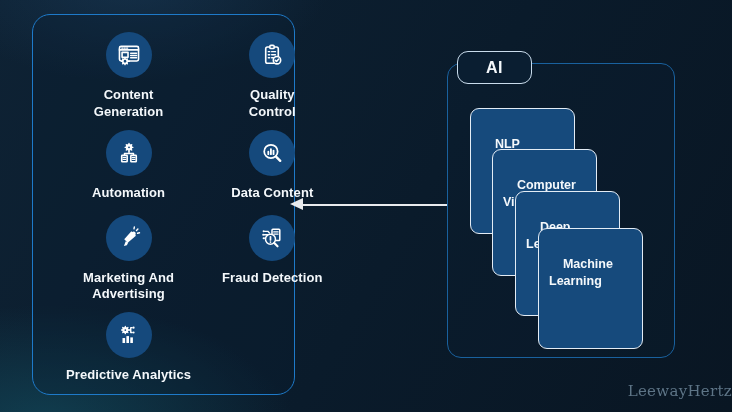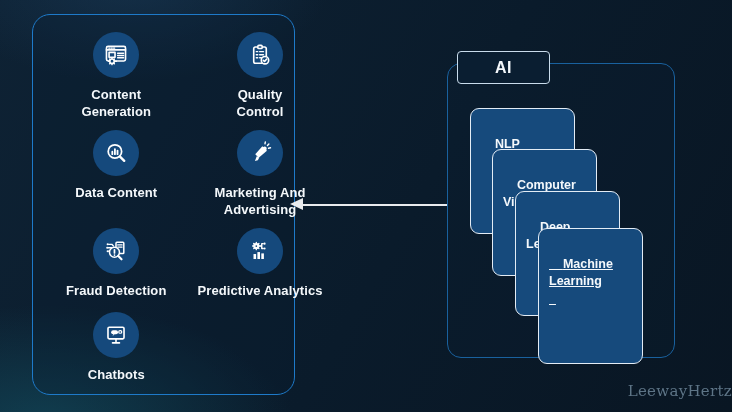--- a/index.html
+++ b/index.html
@@ -45,9 +45,9 @@
     background:rgba(13,33,52,0.25); box-sizing:border-box;
   }
   .ai-box {
-    position:absolute; left:457px; top:51px; width:93px; height:33px;
+    position:absolute; left:457px; top:51px; width:75px; height:33px;
     background:var(--ai-fill, #0a1e31); border:1.5px solid var(--ai-border, #c9dcec);
-    border-radius:4px; z-index:6; box-sizing:border-box;
+    border-radius:11px; z-index:6; box-sizing:border-box;
     display:flex; align-items:center; justify-content:center;
     color:var(--text, #fff); font-weight:700; font-size:16px; letter-spacing:0.5px;
   }

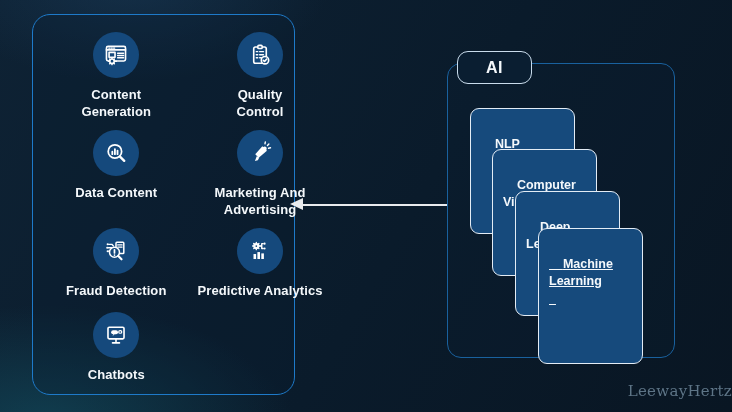--- a/index.html
+++ b/index.html
@@ -108,6 +108,21 @@
 Control</div>
       </div>
 
+      <div class="cell">
+        <div class="icon-circle">
+          <svg width="26" height="26" viewBox="0 0 24 24" fill="none" stroke="#fff" stroke-width="1.5" stroke-linecap="round" stroke-linejoin="round">
+            <circle cx="12" cy="6.8" r="2.3" fill="#fff"></circle>
+            <path d="M12 3.2v1 M12 9.4v1 M8.4 6.8h1 M14.6 6.8h1 M9.5 4.3l.7.7 M13.8 8.6l.7.7 M14.5 4.3l-.7.7 M10.2 8.6l-.7.7" stroke-width="1.3"></path>
+            <circle cx="12" cy="6.8" r="0.85" fill="#15497c" stroke="none"></circle>
+            <path d="M12 10.6v1.8 M7.8 12.4h8.4 M7.8 12.4v1.5 M16.2 12.4v1.5" stroke-width="1.3"></path>
+            <rect x="5.3" y="14.1" width="5" height="6" rx="0.6"></rect>
+            <path d="M6.6 16.1h2.4 M6.6 17.9h2.4" stroke-width="1.2"></path>
+            <rect x="13.7" y="14.1" width="5" height="6" rx="0.6"></rect>
+            <path d="M15 16.1h2.4 M15 17.9h2.4" stroke-width="1.2"></path>
+          </svg>
+        </div>
+        <div class="cell-label">Automation</div>
+      </div>
 
       <div class="cell">
         <div class="icon-circle">

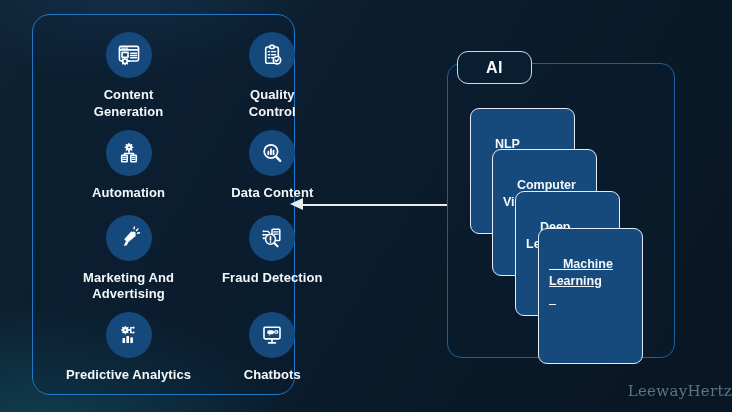--- a/index.html
+++ b/index.html
@@ -61,7 +61,7 @@
   .card-nlp { left:470px; top:92px;  height:126px; z-index:1; }
   .card-cv  { left:492px; top:133px; height:127px; z-index:2; }
   .card-dl  { left:515px; top:175px; height:125px; z-index:3; }
-  .card-ml  { left:538px; top:212px; height:136px; z-index:4;text-decoration:underline; }
+  .card-ml  { left:538px; top:212px; height:121px; z-index:4; }
   
   .watermark {
     position:absolute; right:0; bottom:12px;

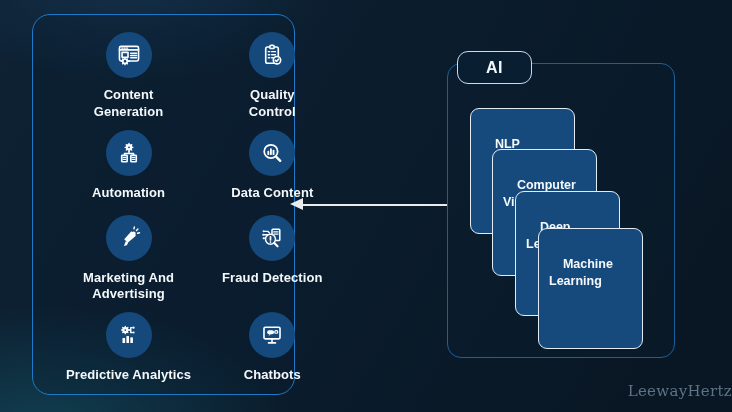--- a/index.html
+++ b/index.html
@@ -183,18 +183,6 @@
         <div class="cell-label">Predictive Analytics</div>
       </div>
 
-      <div class="cell">
-        <div class="icon-circle">
-          <svg width="26" height="26" viewBox="0 0 24 24" fill="none" stroke="#fff" stroke-width="1.5" stroke-linecap="round" stroke-linejoin="round">
-            <rect x="4.6" y="4.8" width="14.8" height="10.8" rx="1.2"></rect>
-            <rect x="7.5" y="7.5" width="6.4" height="3.8" rx="1.9" fill="#fff" stroke="none"></rect>
-            <path d="M9.4 11.2l-.5 1.7 1.9-1.5Z" fill="#fff" stroke="none"></path>
-            <rect x="14.5" y="8" width="2.8" height="2.4" rx="1.2" stroke-width="1.1"></rect>
-            <path d="M12 15.6v2.3 M8.8 19.3h6.4"></path>
-          </svg>
-        </div>
-        <div class="cell-label">Chatbots</div>
-      </div>
 
     </div>
   </div>

